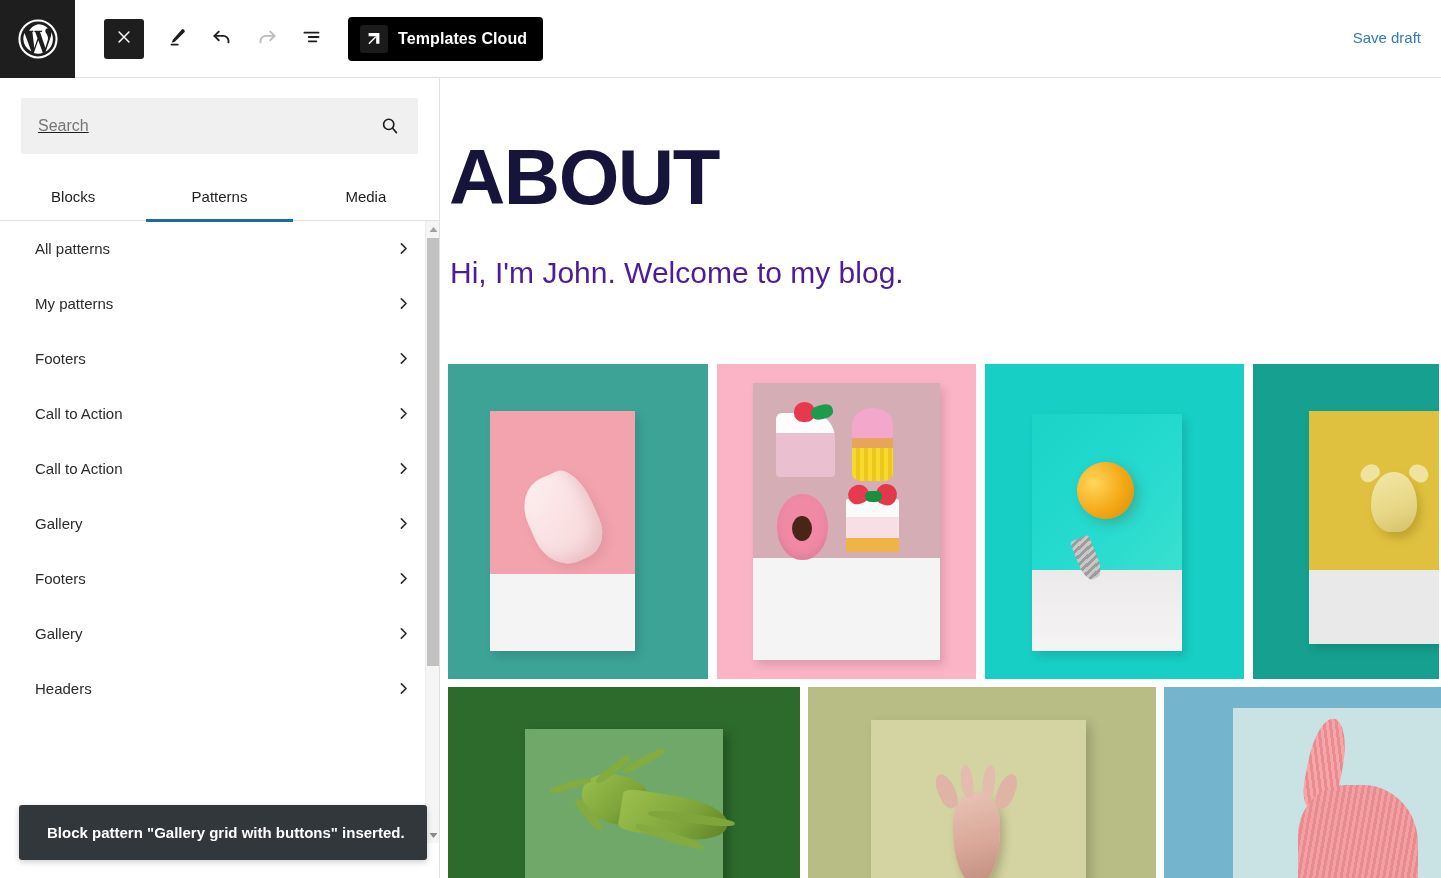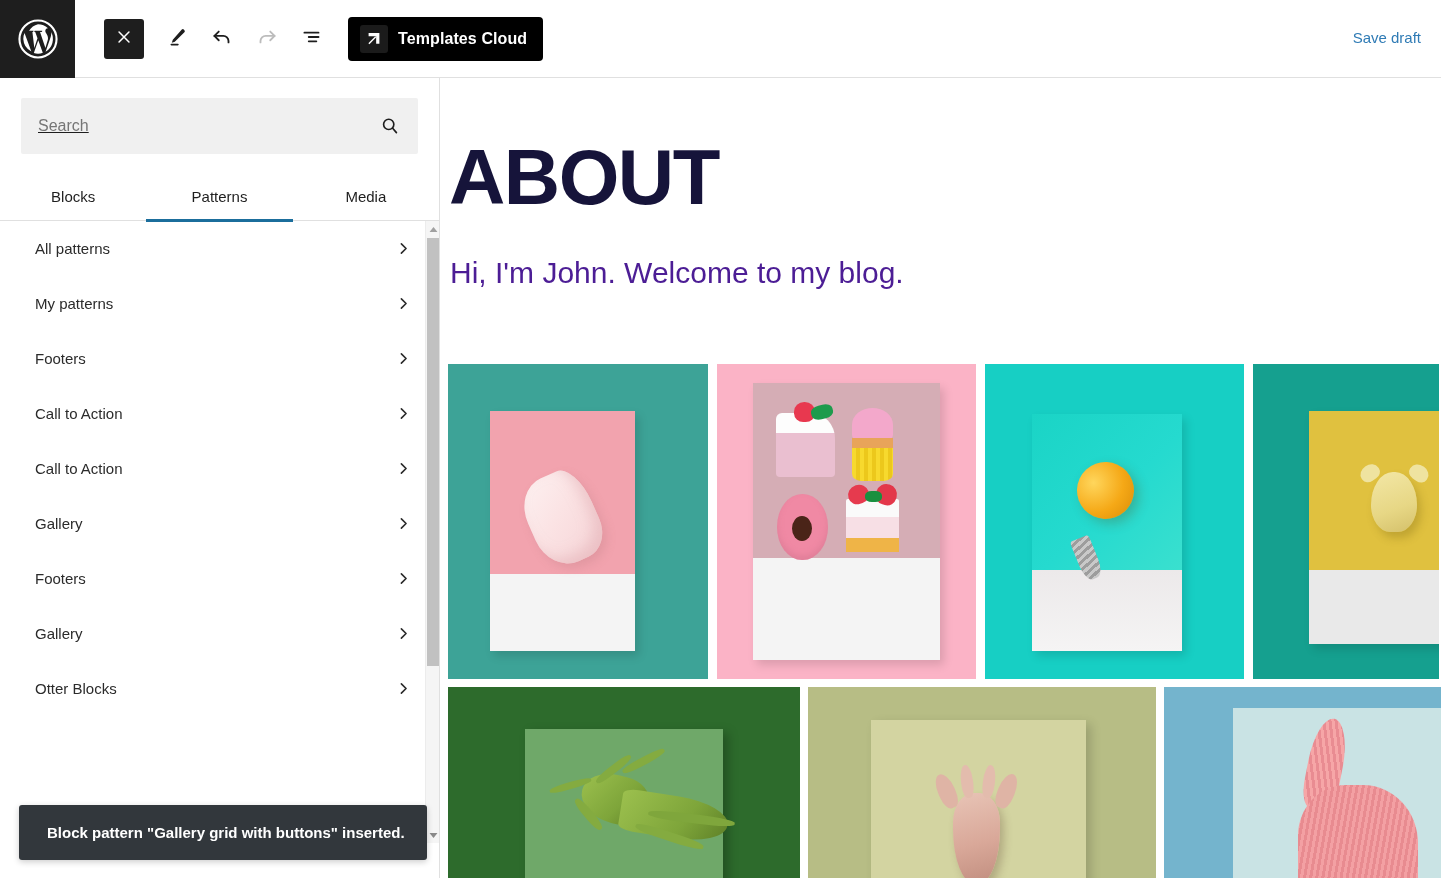--- a/index.html
+++ b/index.html
@@ -468,6 +468,14 @@
       </span>
     </button>
 
+    <button class="cat-item">
+      <span class="cat-label">Headers</span>
+      <span class="cat-chevron">
+        <svg width="17" height="17" viewBox="0 0 20 20" fill="none">
+            <path d="M7.5 4.5 13 10l-5.5 5.5" stroke="#2b2b2b" stroke-width="1.9" stroke-linecap="round" stroke-linejoin="round"></path>
+          </svg>
+      </span>
+    </button>
 
     <button class="cat-item">
       <span class="cat-label">Otter Blocks</span>

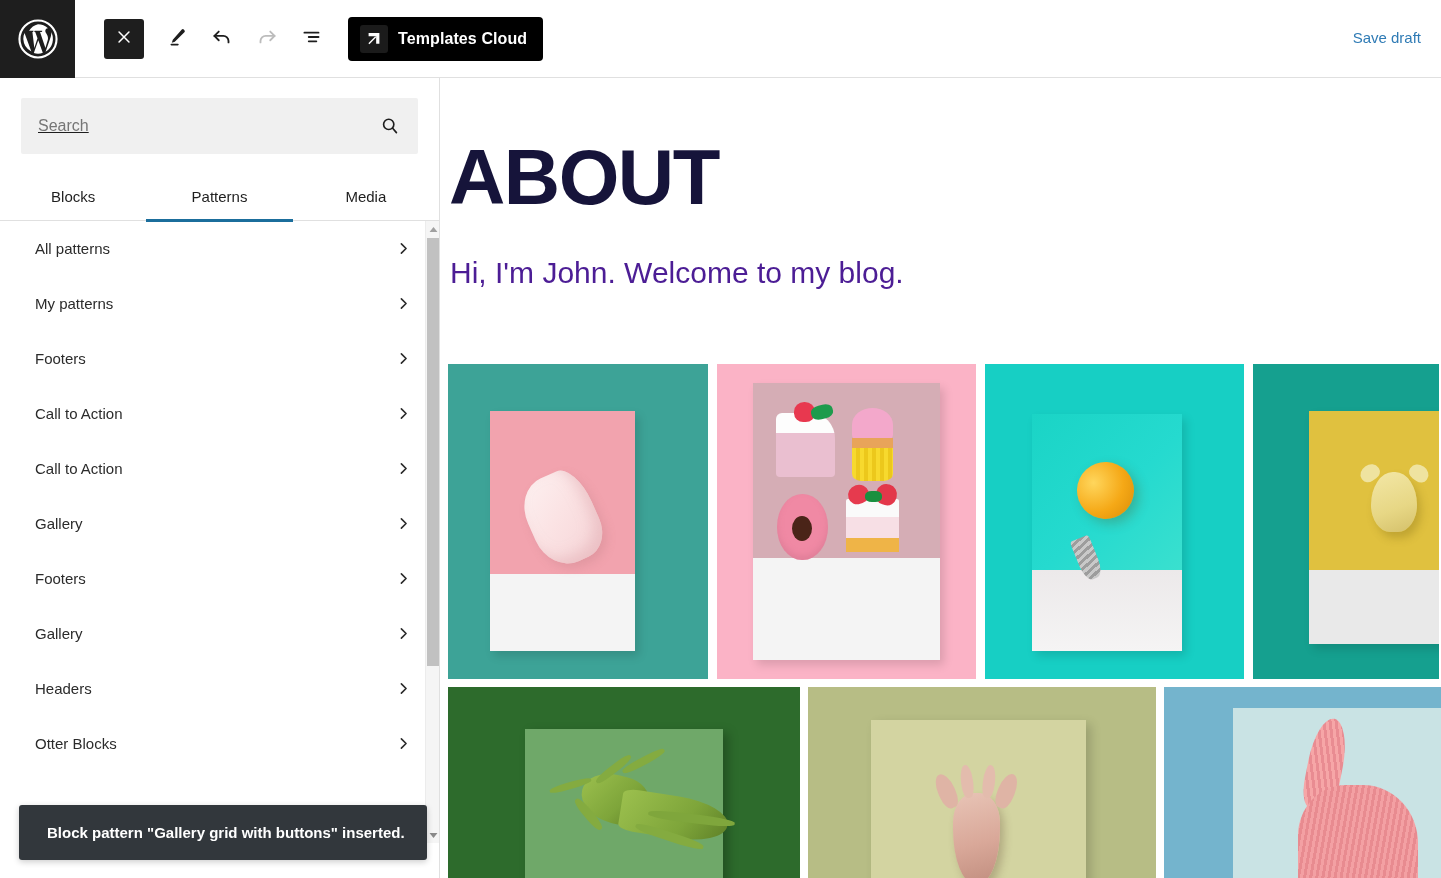--- a/index.html
+++ b/index.html
@@ -477,14 +477,6 @@
       </span>
     </button>
 
-    <button class="cat-item">
-      <span class="cat-label">Otter Blocks</span>
-      <span class="cat-chevron">
-        <svg width="17" height="17" viewBox="0 0 20 20" fill="none">
-            <path d="M7.5 4.5 13 10l-5.5 5.5" stroke="#2b2b2b" stroke-width="1.9" stroke-linecap="round" stroke-linejoin="round"></path>
-          </svg>
-      </span>
-    </button>
 
 
     <button class="cat-item">

